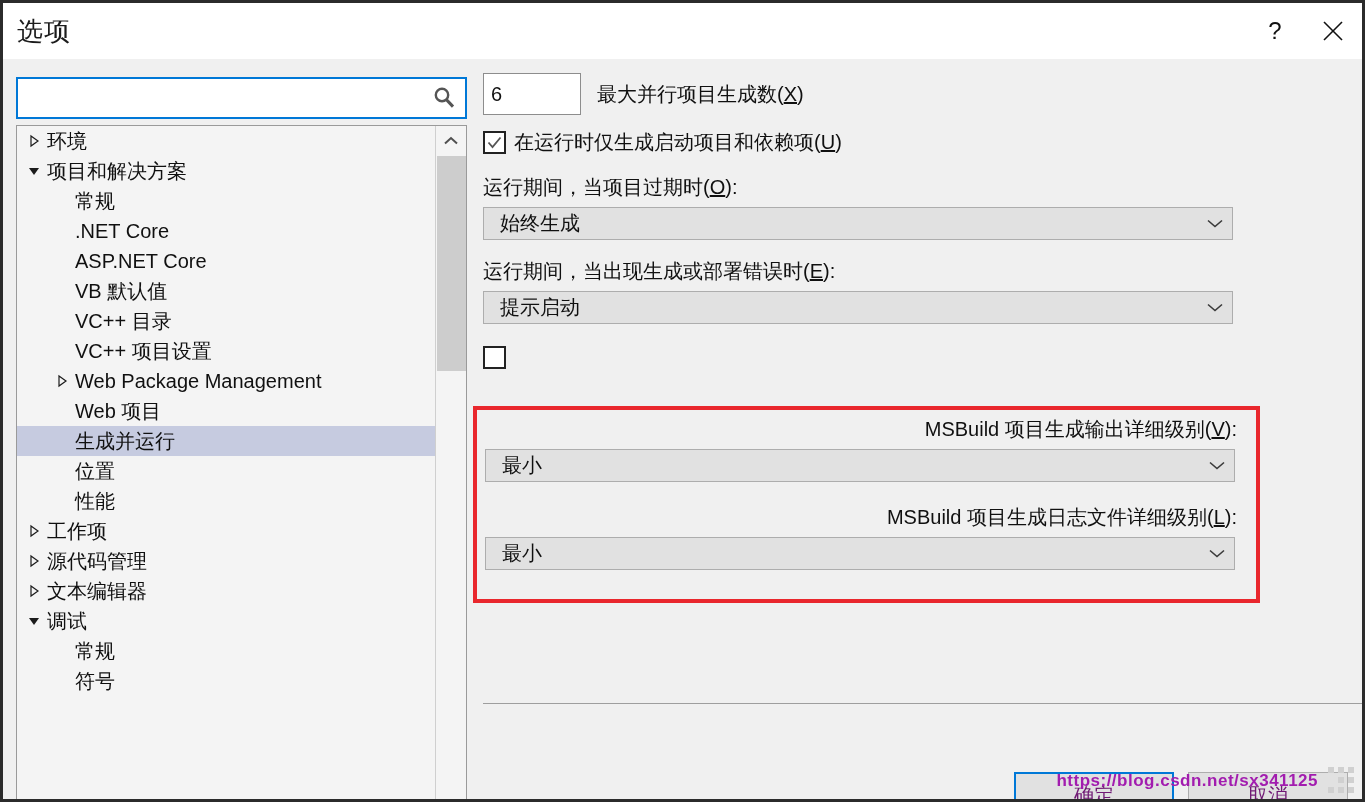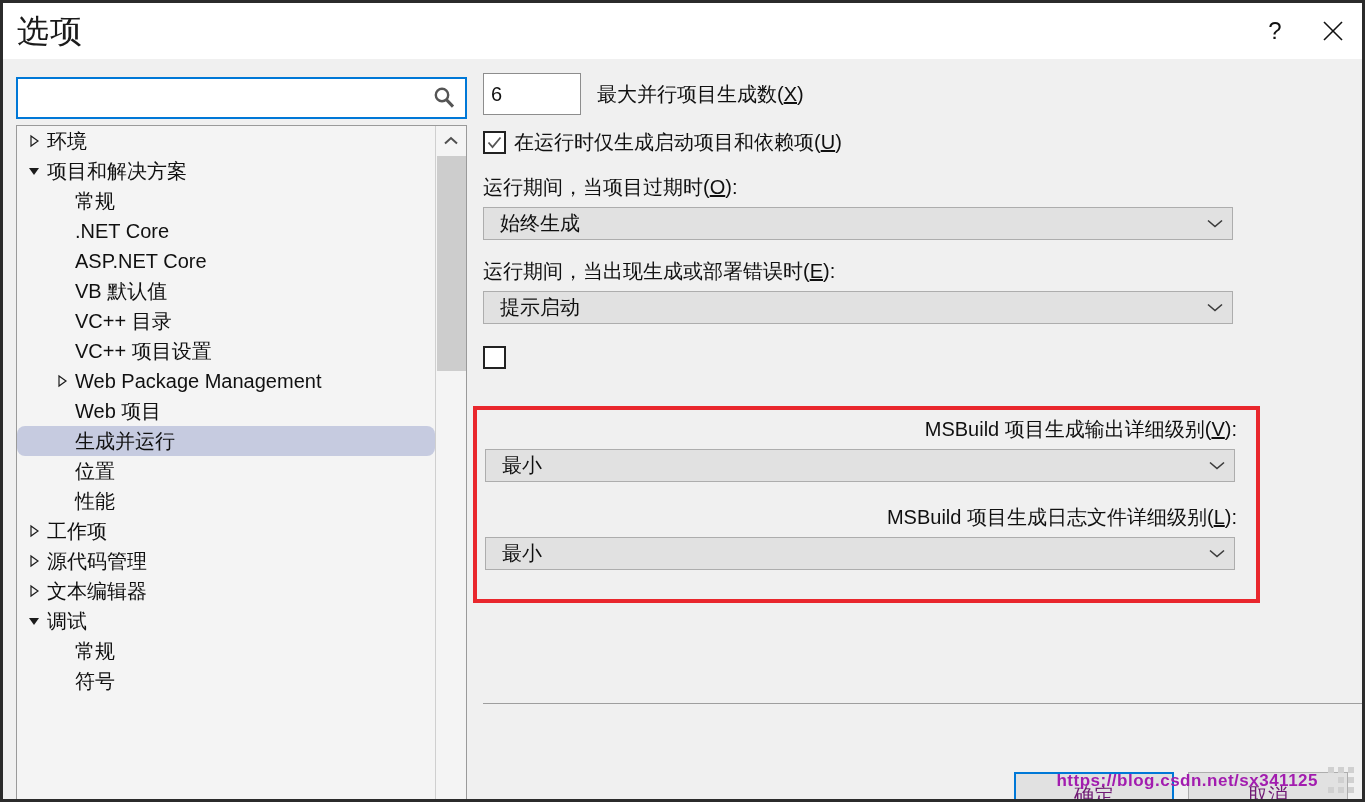--- a/index.html
+++ b/index.html
@@ -30,7 +30,7 @@
     align-items: center;
   }
   .title-text {
-    font-size: 32px;
+    font-size: 26px;
     color: #1b1b1b;
     margin-left: 14px;
     line-height: 1;

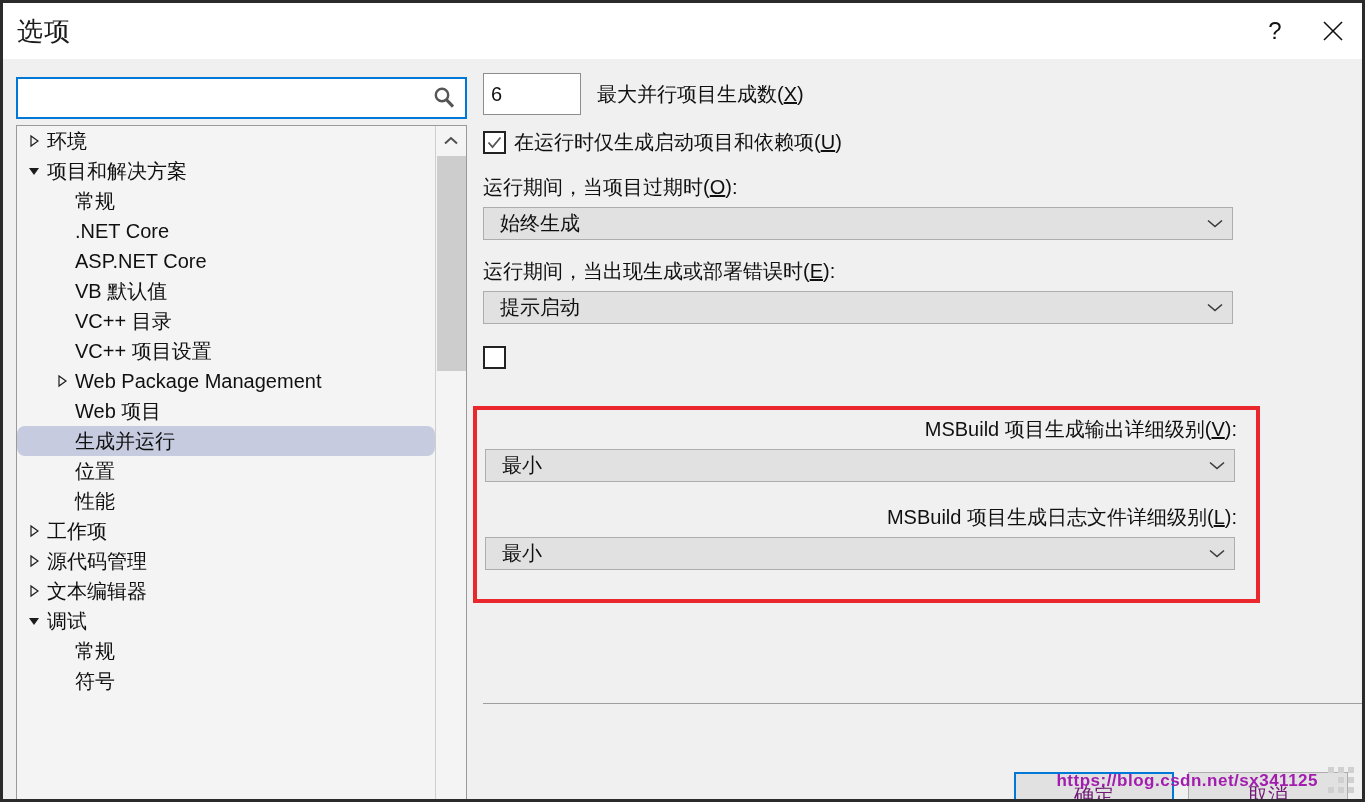--- a/index.html
+++ b/index.html
@@ -111,7 +111,7 @@
     white-space: nowrap;
     cursor: default;
   }
-  .tree-row.selected { background: #c6cbe0; border-radius: 8px; }
+  .tree-row.selected { background: #c6cbe0; }
   .tw-arrow {
     width: 22px;
     min-width: 22px;

